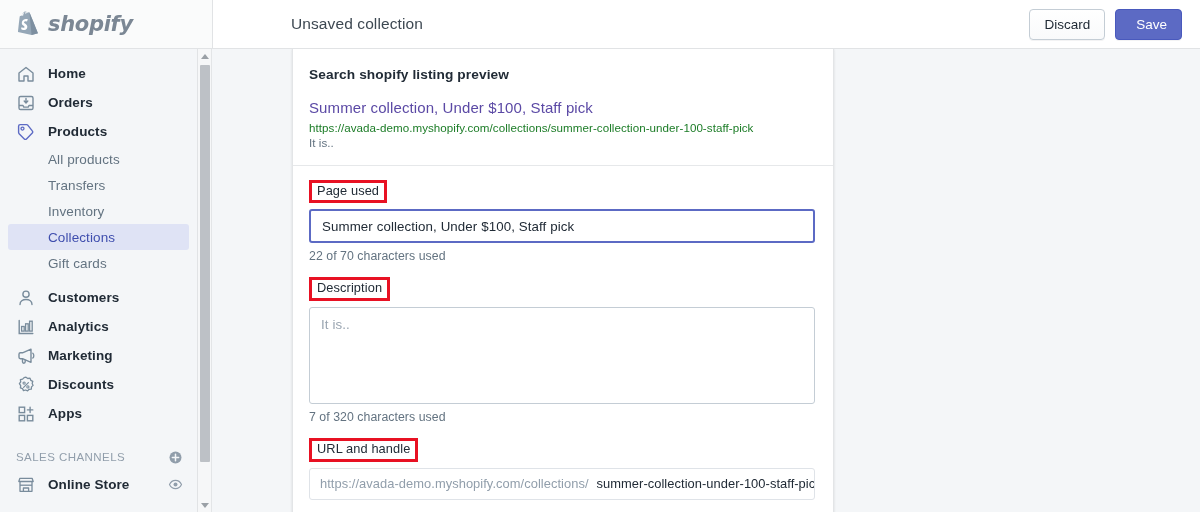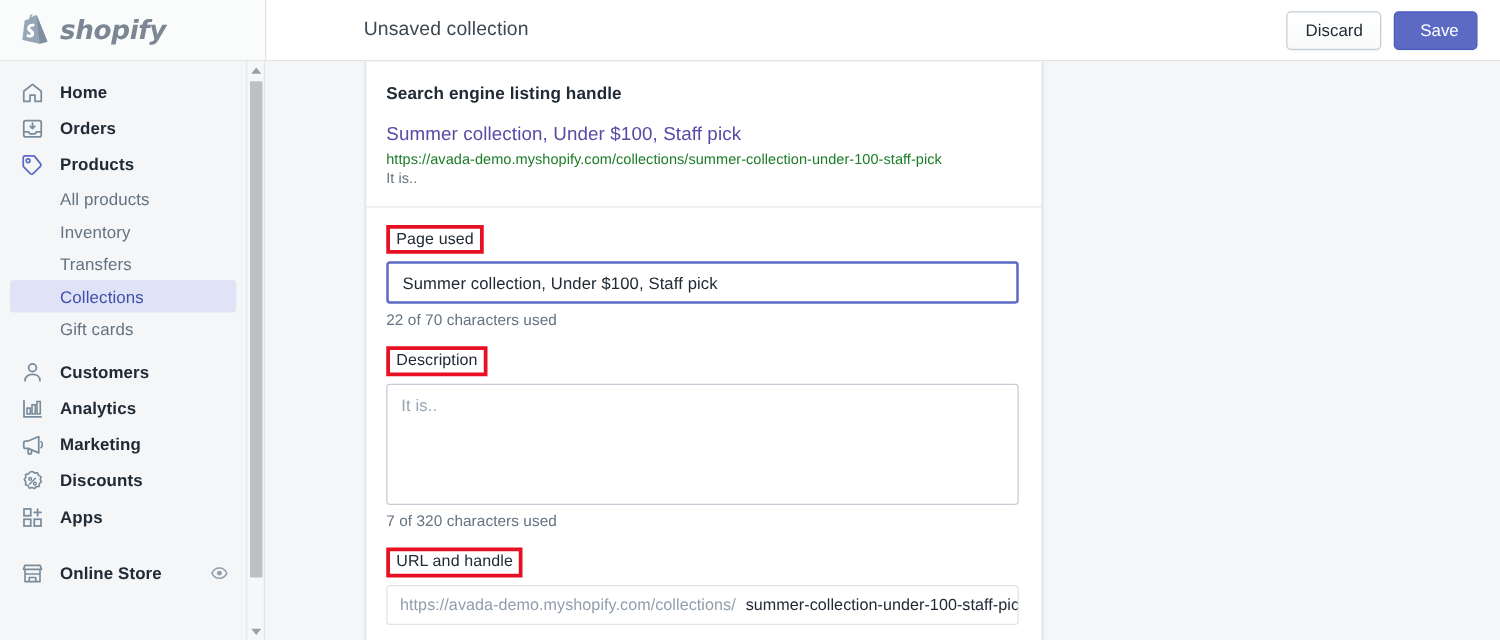--- a/index.html
+++ b/index.html
@@ -317,7 +317,7 @@
     <div class="card">
 
       <div class="card-sec">
-        <div class="sec-title">Search engine listing handle</div>
+        <div class="sec-title">Search shopify listing preview</div>
         <div class="preview-title">Summer collection, Under $100, Staff pick</div>
         <div class="preview-url">https://avada-demo.myshopify.com/collections/summer-collection-under-100-staff-pick</div>
         <div class="preview-desc">It is..</div>

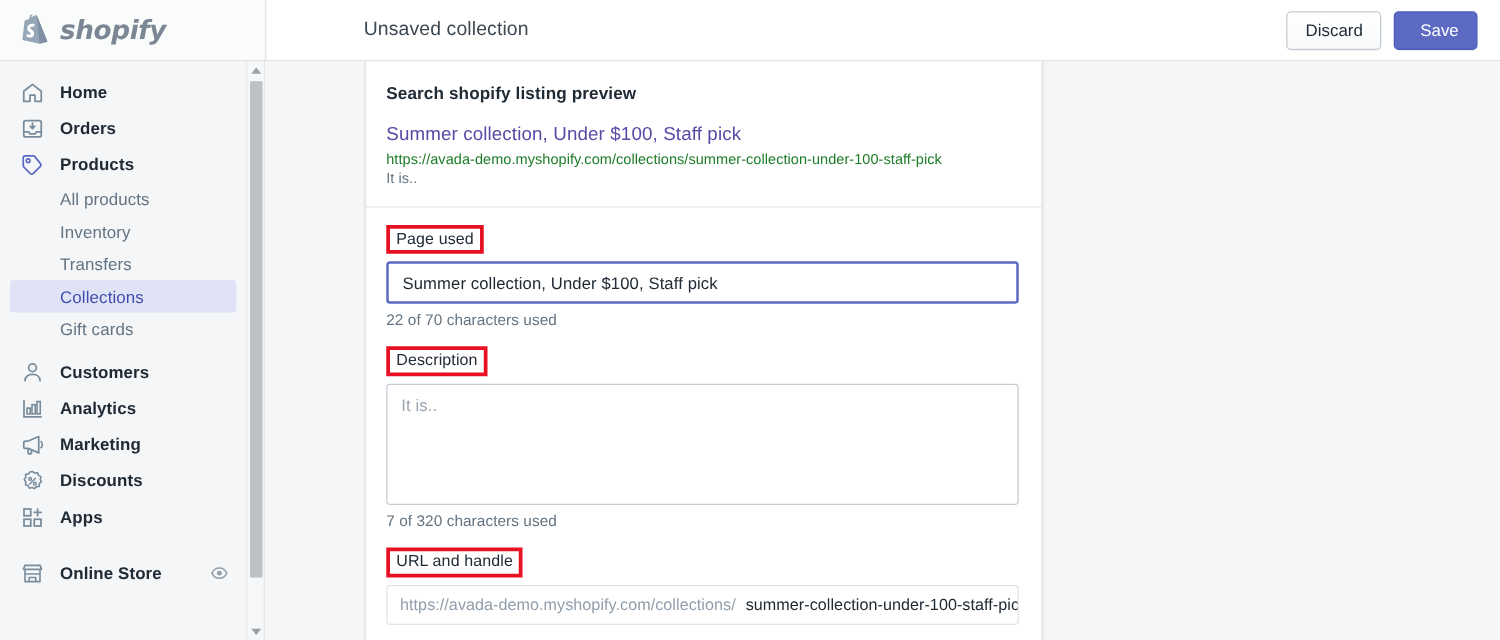--- a/index.html
+++ b/index.html
@@ -221,10 +221,10 @@
       <span class="sub-label">All products</span>
     </div>
     <div class="sub-item">
+      <span class="sub-label">Transfers</span>
+    </div>
+    <div class="sub-item">
       <span class="sub-label">Inventory</span>
-    </div>
-    <div class="sub-item">
-      <span class="sub-label">Transfers</span>
     </div>
     <div class="sub-item active">
       <span class="sub-label">Collections</span>

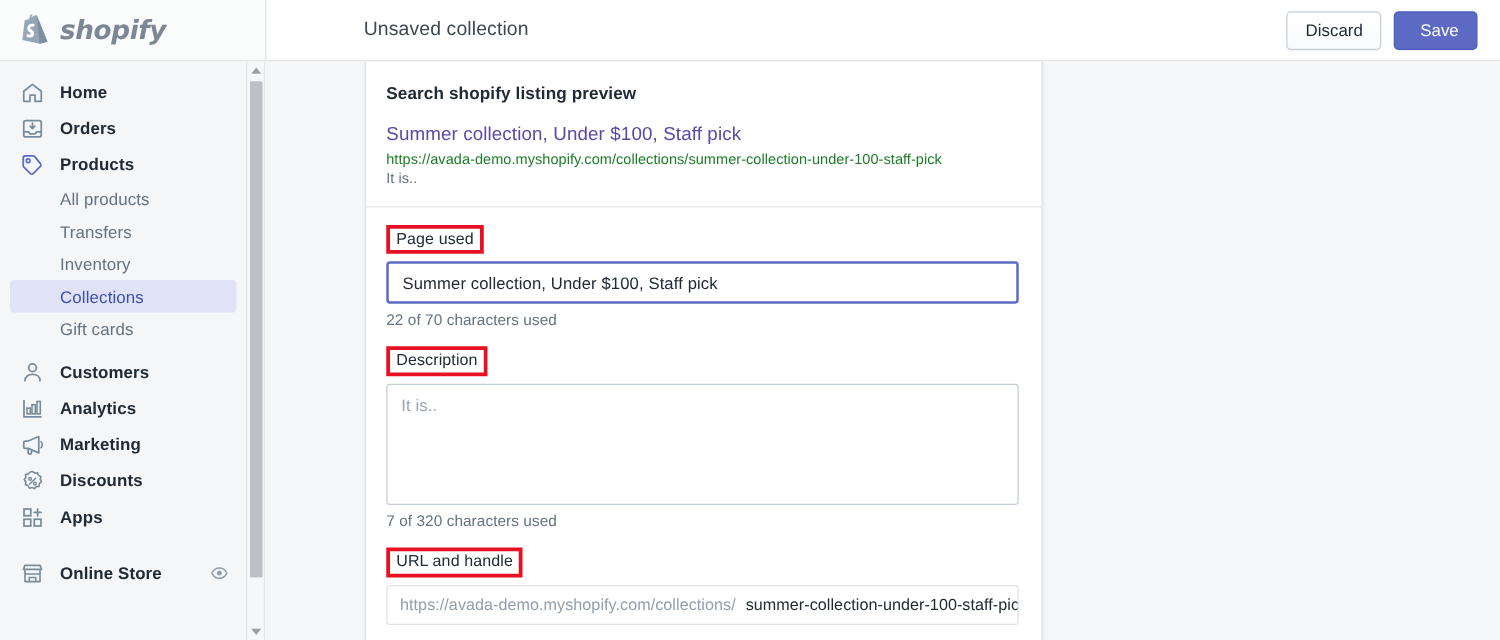--- a/index.html
+++ b/index.html
@@ -284,6 +284,13 @@
 
     <div class="nav-gap-md"></div>
 
+    <div class="channels-head">
+      <span class="channels-title">SALES CHANNELS</span>
+      <svg width="15" height="15" viewBox="0 0 20 20">
+        <circle cx="10" cy="10" r="8" fill="#919eab"></circle>
+        <path d="M10 5.8v8.4M5.8 10h8.4" stroke="#f4f6f8" stroke-width="2" stroke-linecap="round"></path>
+      </svg>
+    </div>
 
     <div class="nav-item" style="justify-content:space-between;padding-right:6px;">
       <span style="display:flex;align-items:center;gap:12px;">

